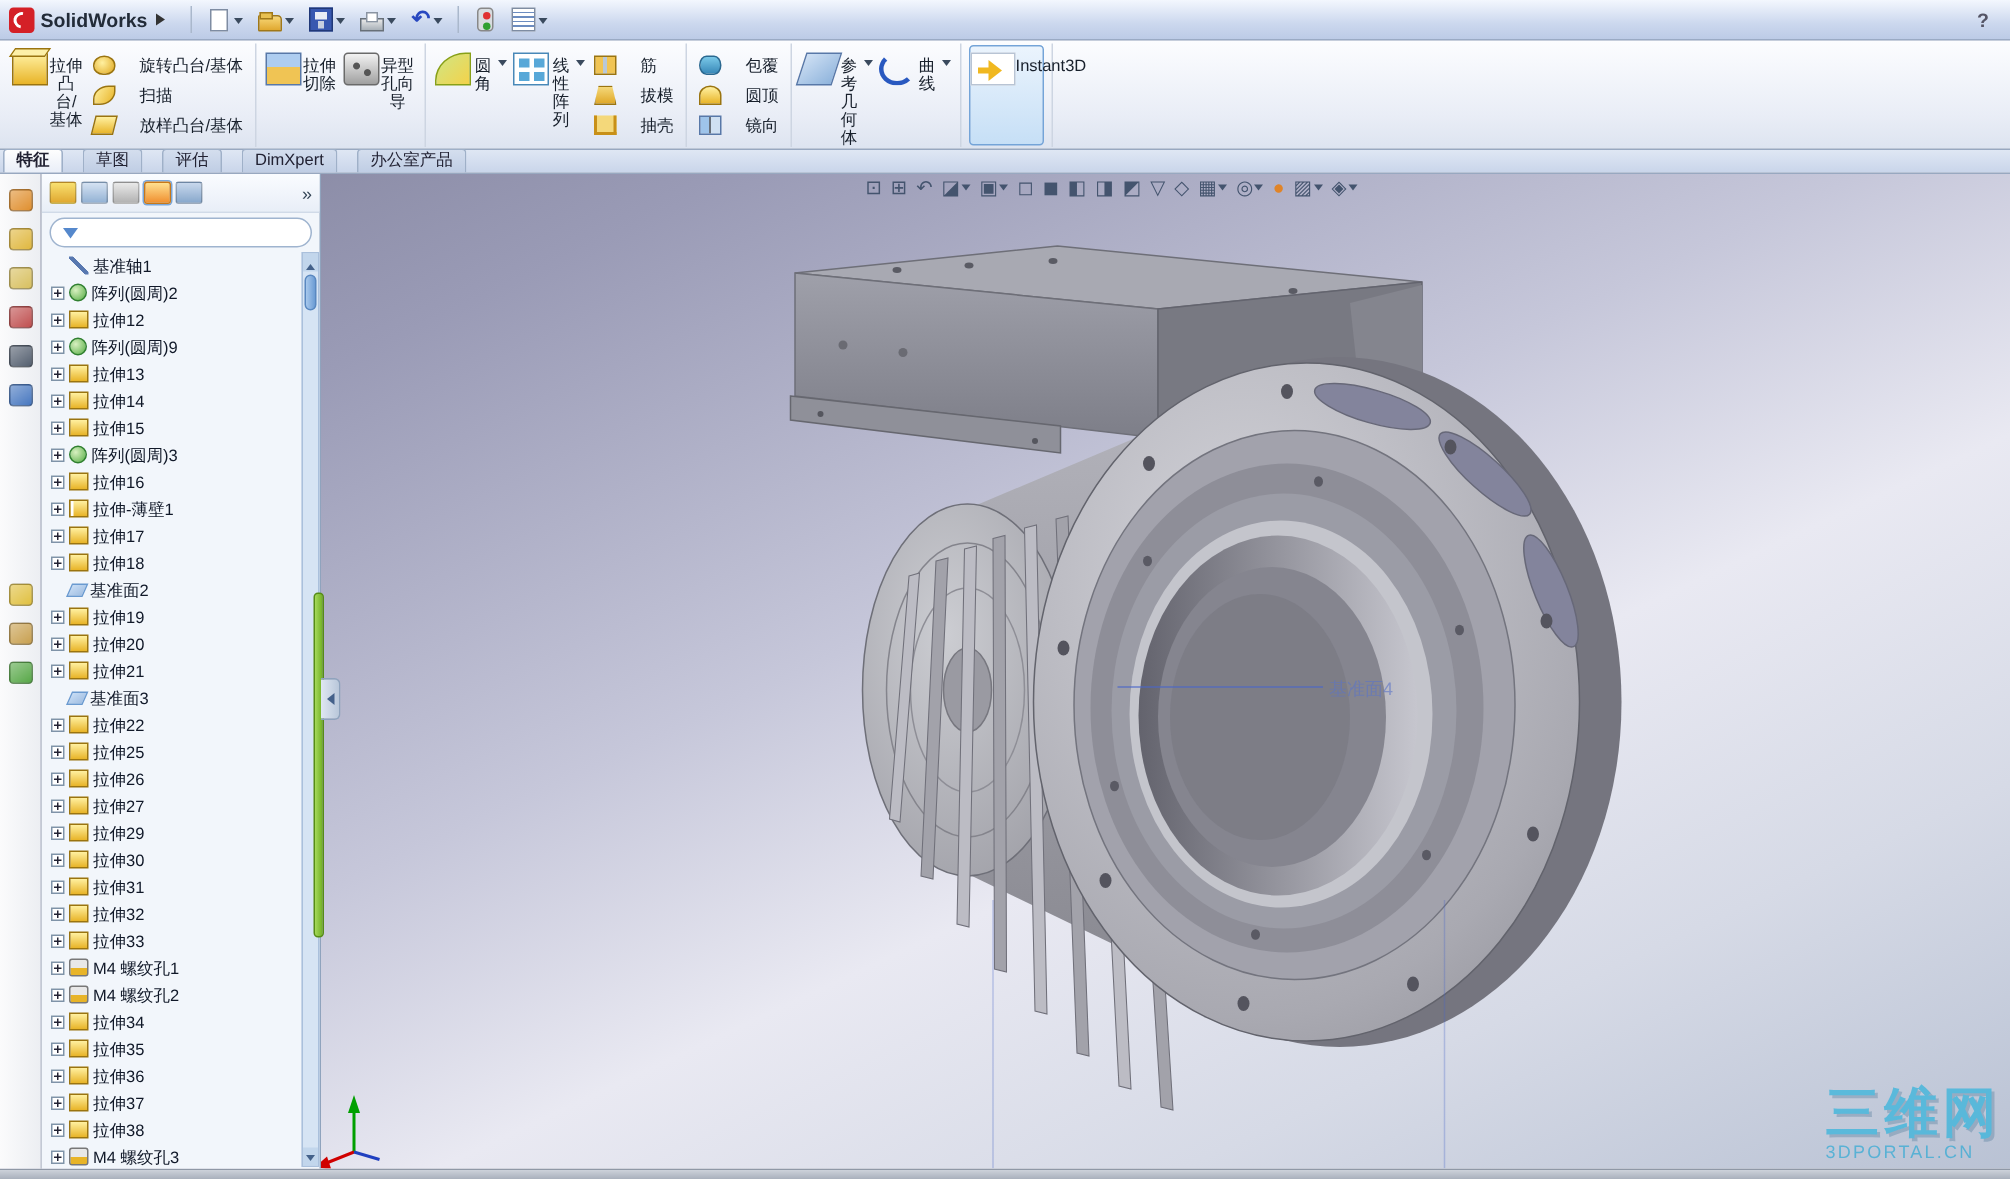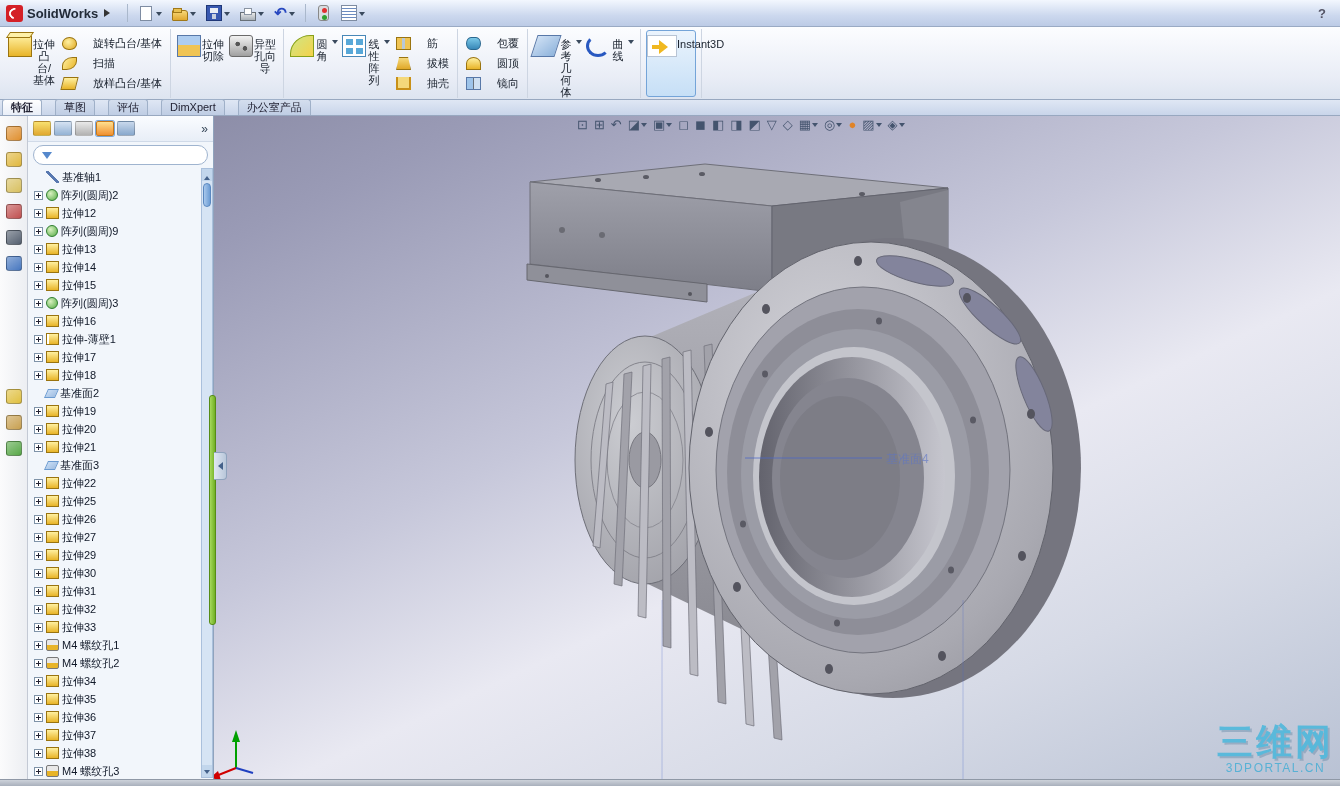--- a/index.html
+++ b/index.html
@@ -84,7 +84,7 @@
   .hicon{display:flex;align-items:center;font-size:13px;line-height:18px;color:#44546e;padding:0 2px;border-radius:2px}
   .hicon .hc{width:0;height:0;border:3px solid transparent;border-top:4px solid #44546e;margin-left:1px;margin-top:3px}
 
-  .watermark{position:absolute;right:6px;bottom:4px;text-align:center;opacity:.68;z-index:2}
+  .watermark{position:absolute;right:6px;bottom:4px;text-align:left;opacity:.68;z-index:2}
   .wm1{font-size:36px;font-weight:bold;color:#29b2dc;text-shadow:2px 2px 0 rgba(20,80,120,.35);letter-spacing:3px;line-height:38px}
   .wm2{font-size:12px;color:#29a8d4;letter-spacing:1.5px}
 

